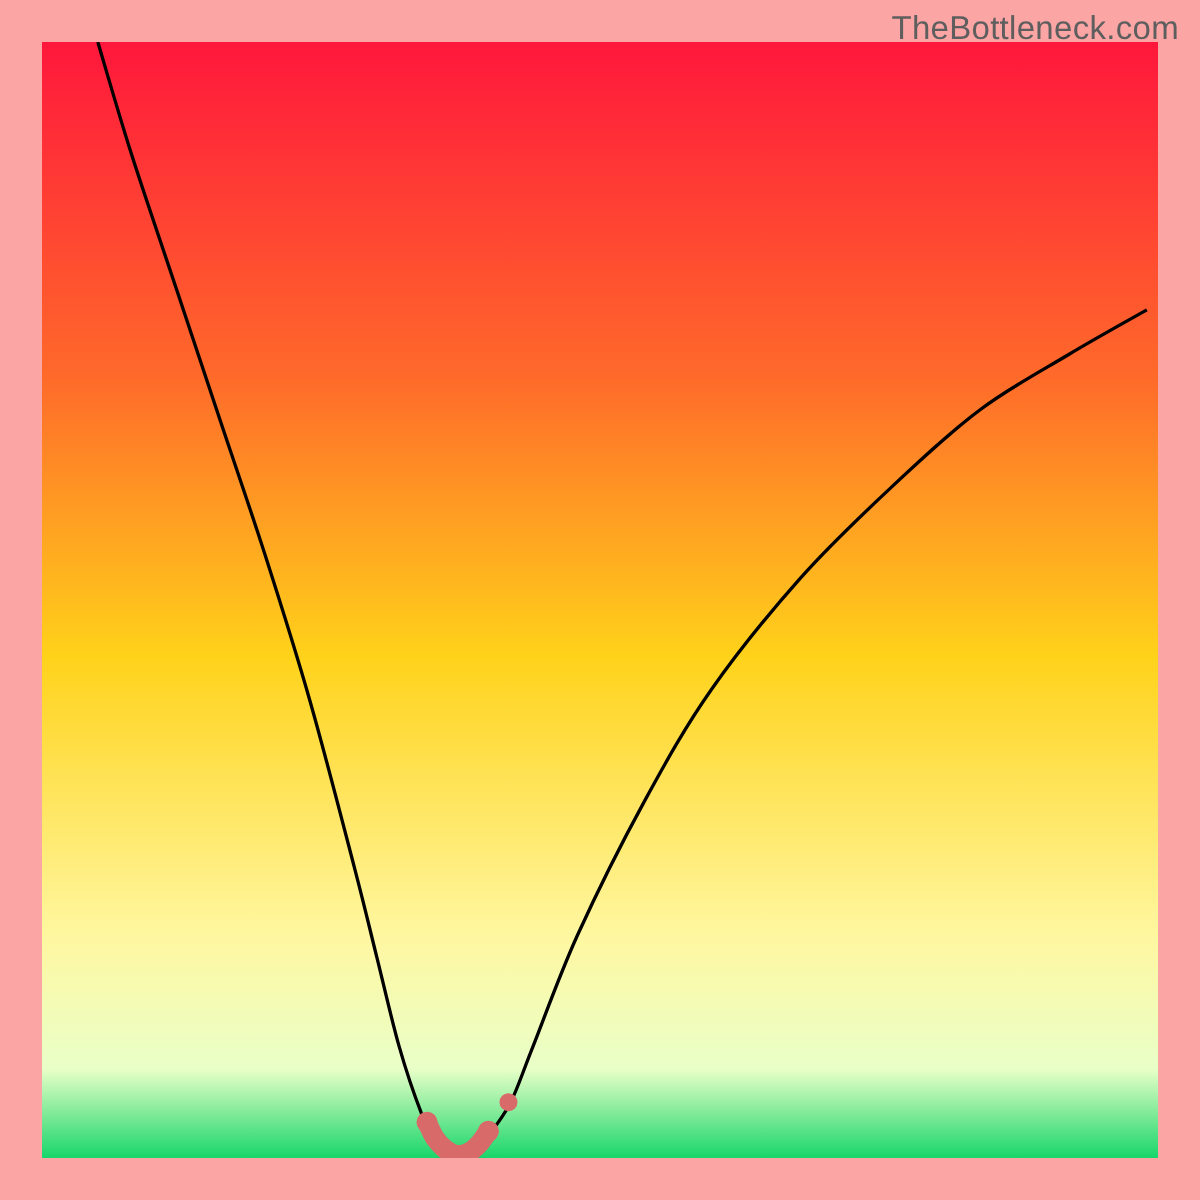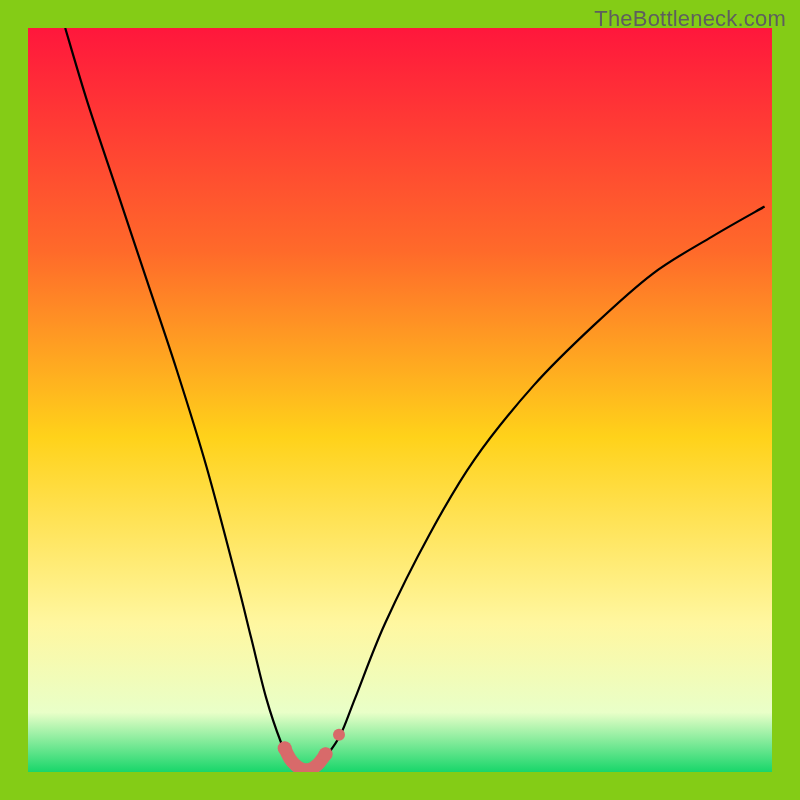--- a/index.html
+++ b/index.html
@@ -15,7 +15,7 @@
     position: relative;
     width: 800px;
     height: 800px;
-    background: #84cc16;
+    background: #fca5a5;
   }
   .watermark {
     position: absolute;

